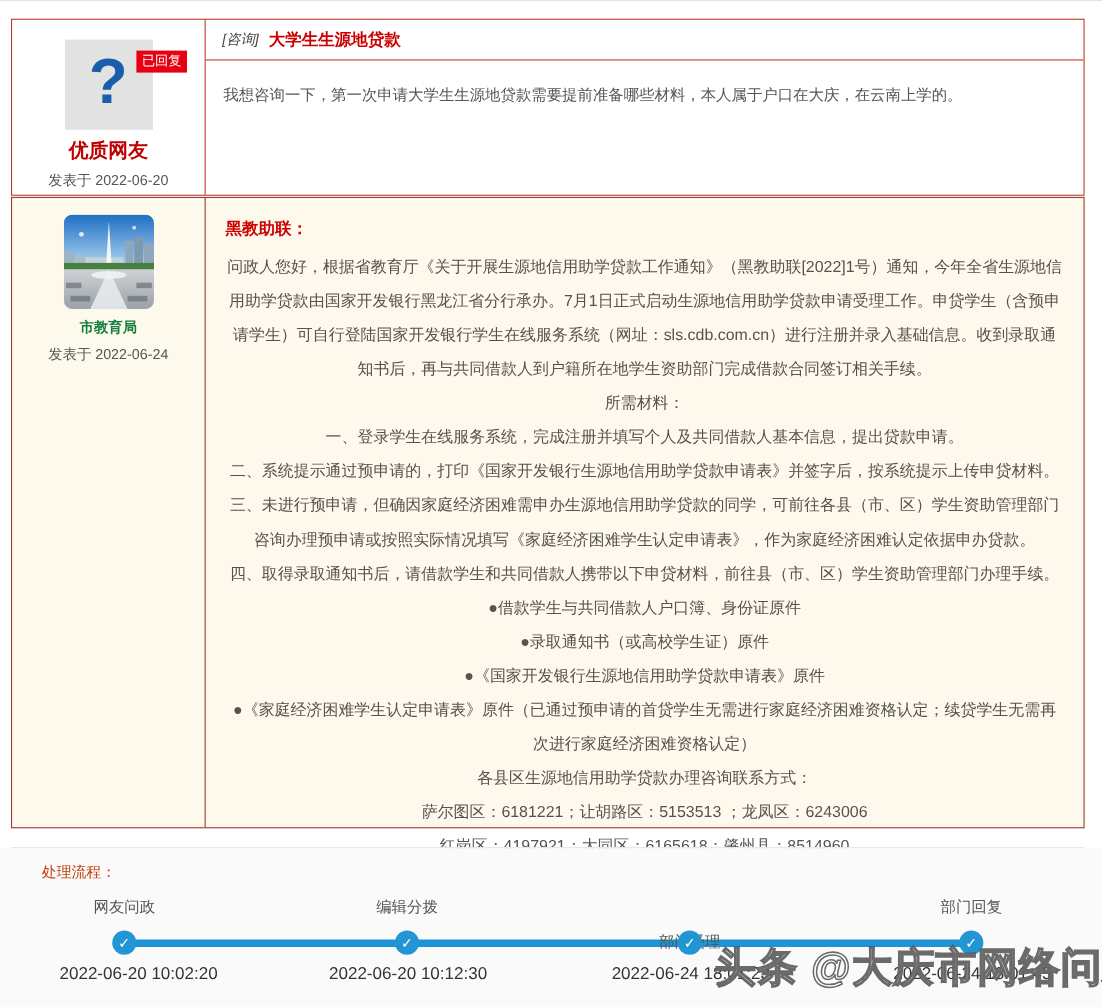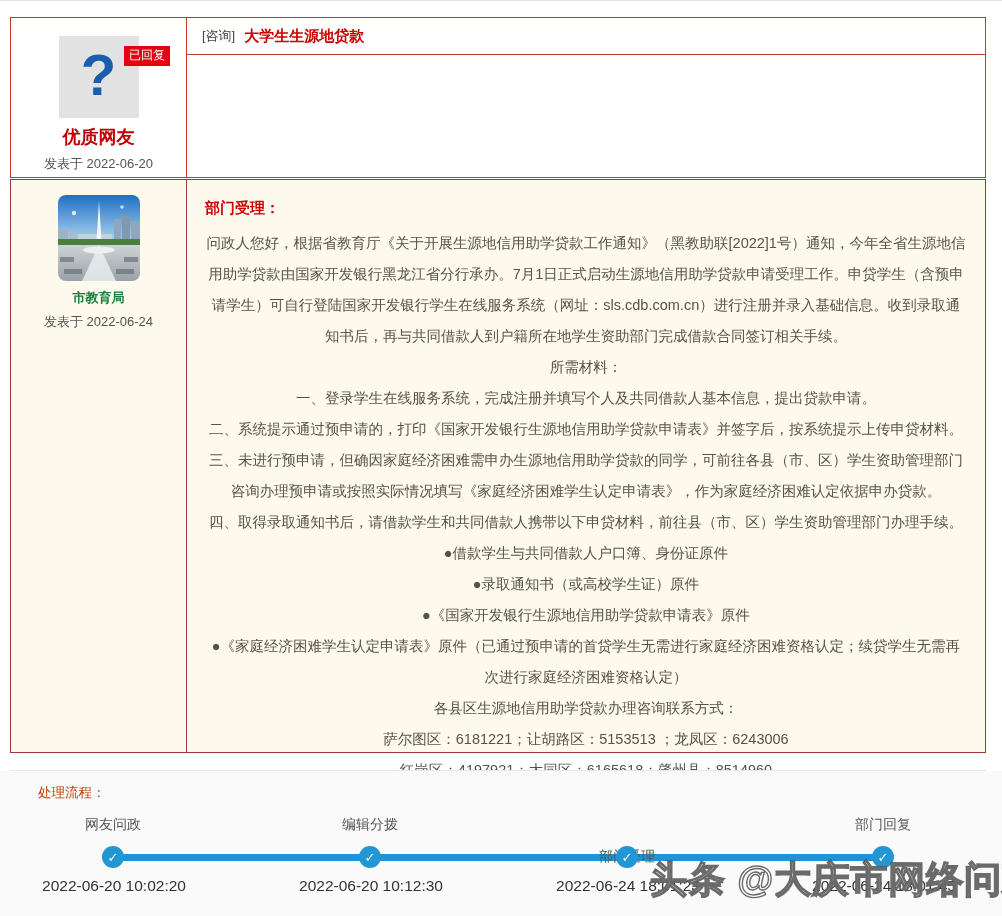--- a/index.html
+++ b/index.html
@@ -27,7 +27,7 @@
 
   
   .title-row{height:37px;display:flex;align-items:center;gap:9px;padding:0 15px;border-bottom:1px solid #c23a2e;box-sizing:border-box;}
-  .cat{font-size:13px;color:#444;}
+  .cat{font-size:13px;color:#444;font-style:italic;}
   .qtitle{font-size:15px;font-weight:700;color:#cc0000;cursor:pointer;}
   .qbody{padding:20px 16px;font-size:14px;color:#555;line-height:1.7;}
 

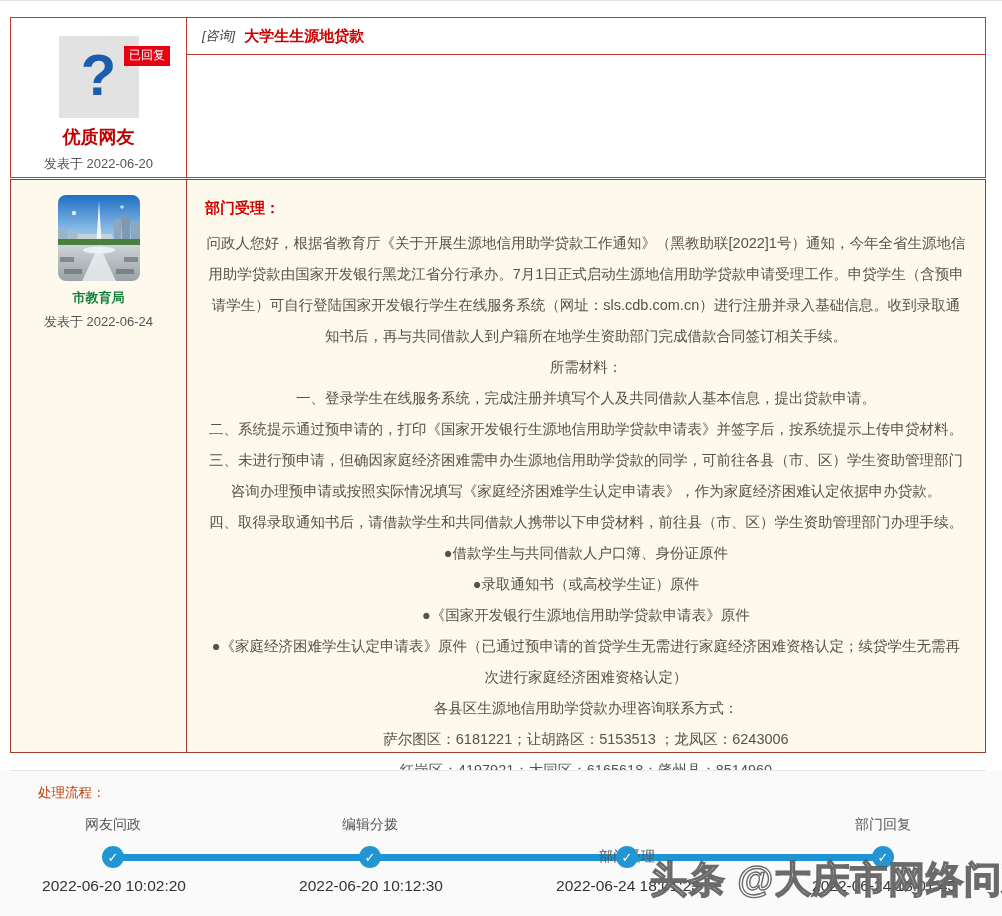--- a/index.html
+++ b/index.html
@@ -76,6 +76,7 @@
         <span class="cat">[咨询]</span>
         <span class="qtitle">大学生生源地贷款</span>
       </div>
+      <div class="qbody">我想咨询一下，第一次申请大学生生源地贷款需要提前准备哪些材料，本人属于户口在大庆，在云南上学的。</div>
     </div>
   </div>
 

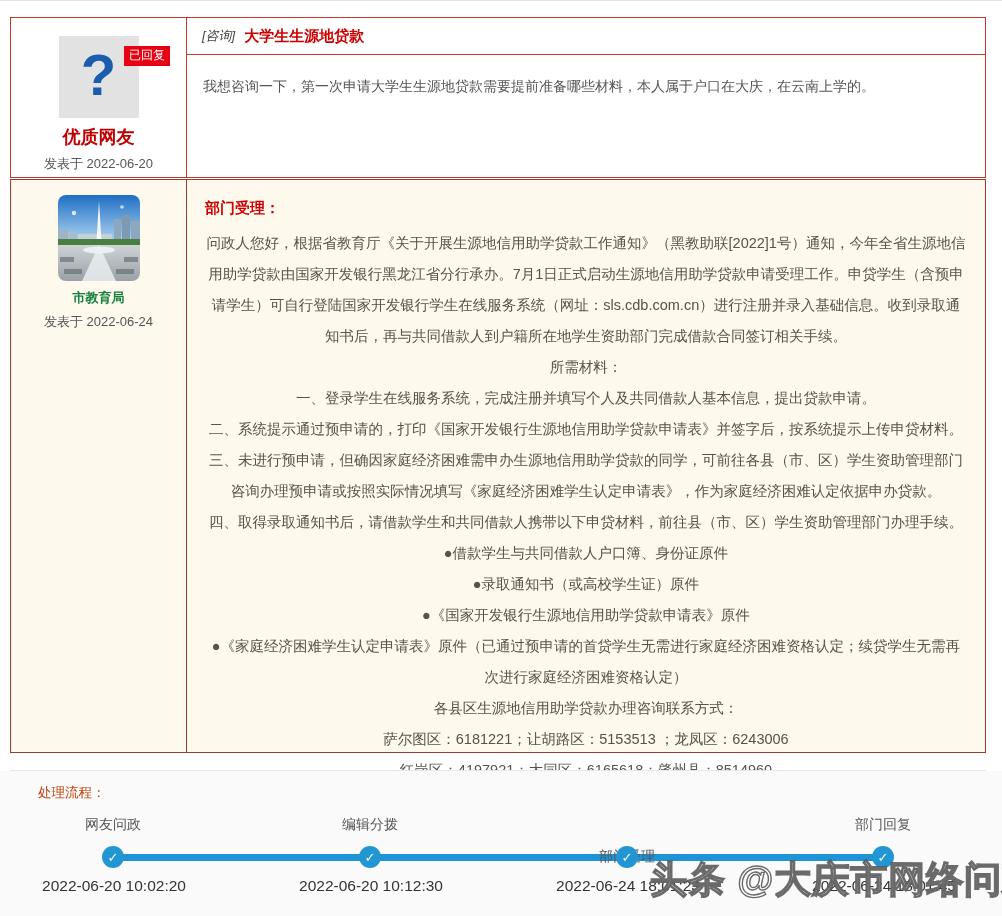--- a/index.html
+++ b/index.html
@@ -118,7 +118,7 @@
       <div class="pdate">发表于 2022-06-24</div>
     </div>
     <div class="right-col r-right">
-      <div class="r-head">部门受理：</div>
+      <div class="r-head">黑教助联：</div>
       <div class="r-body">问政人您好，根据省教育厅《关于开展生源地信用助学贷款工作通知》（黑教助联[2022]1号）通知，今年全省生源地信用助学贷款由国家开发银行黑龙江省分行承办。7月1日正式启动生源地信用助学贷款申请受理工作。申贷学生（含预申请学生）可自行登陆国家开发银行学生在线服务系统（网址：sls.cdb.com.cn）进行注册并录入基础信息。收到录取通知书后，再与共同借款人到户籍所在地学生资助部门完成借款合同签订相关手续。
 所需材料：
 一、登录学生在线服务系统，完成注册并填写个人及共同借款人基本信息，提出贷款申请。

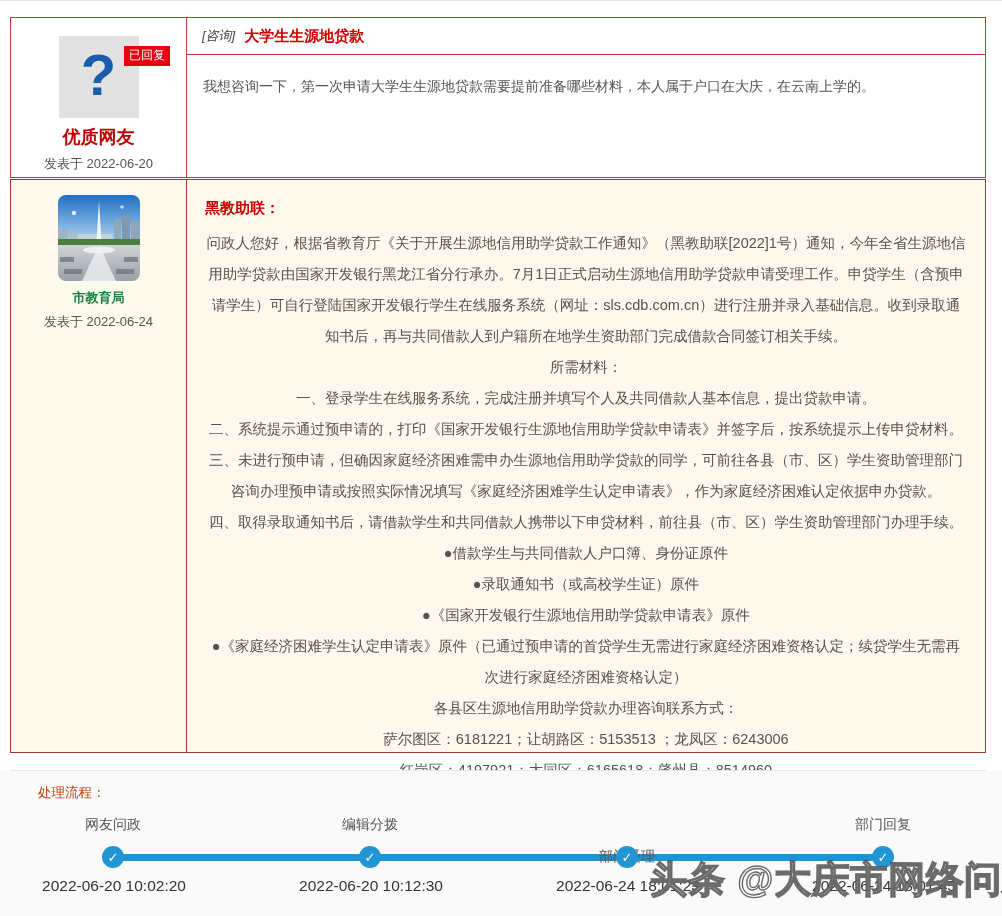--- a/index.html
+++ b/index.html
@@ -160,7 +160,7 @@
       <span>✓</span>
     </div>
 
-  <div class="step-time" style="left:114px;">2022-06-20 10:02:20</div>
+  <div class="step-time" style="left:126px;">2022-06-20 10:02:20</div>
   <div class="step-time" style="left:371px;">2022-06-20 10:12:30</div>
   <div class="step-time" style="left:628px;">2022-06-24 18:01:23</div>
   <div class="step-time" style="left:884px;">2022-06-24 18:01:45</div>

